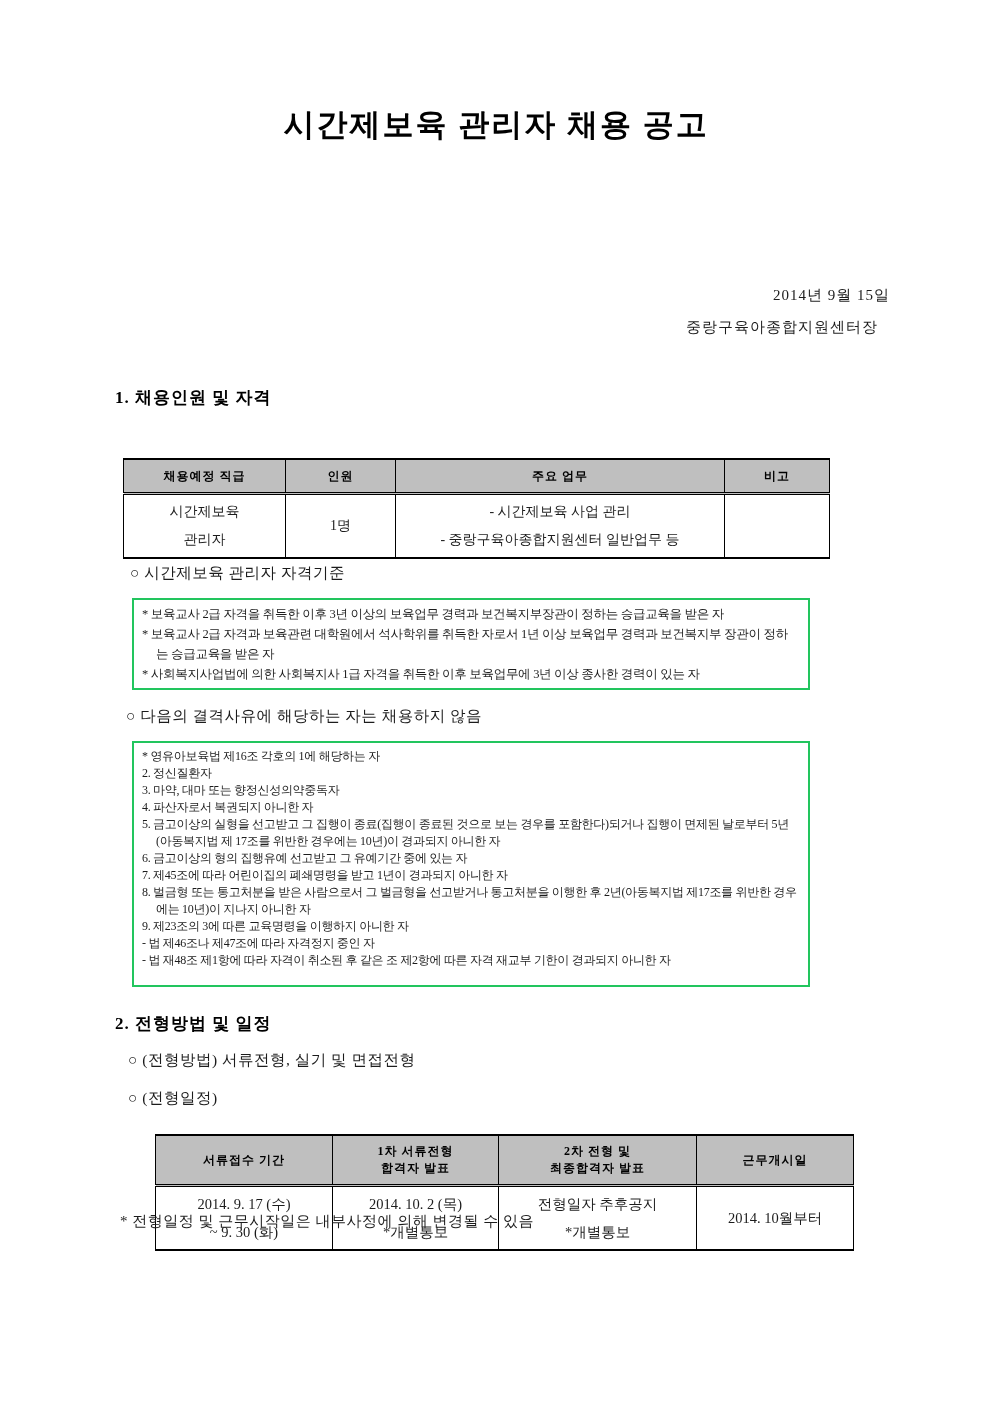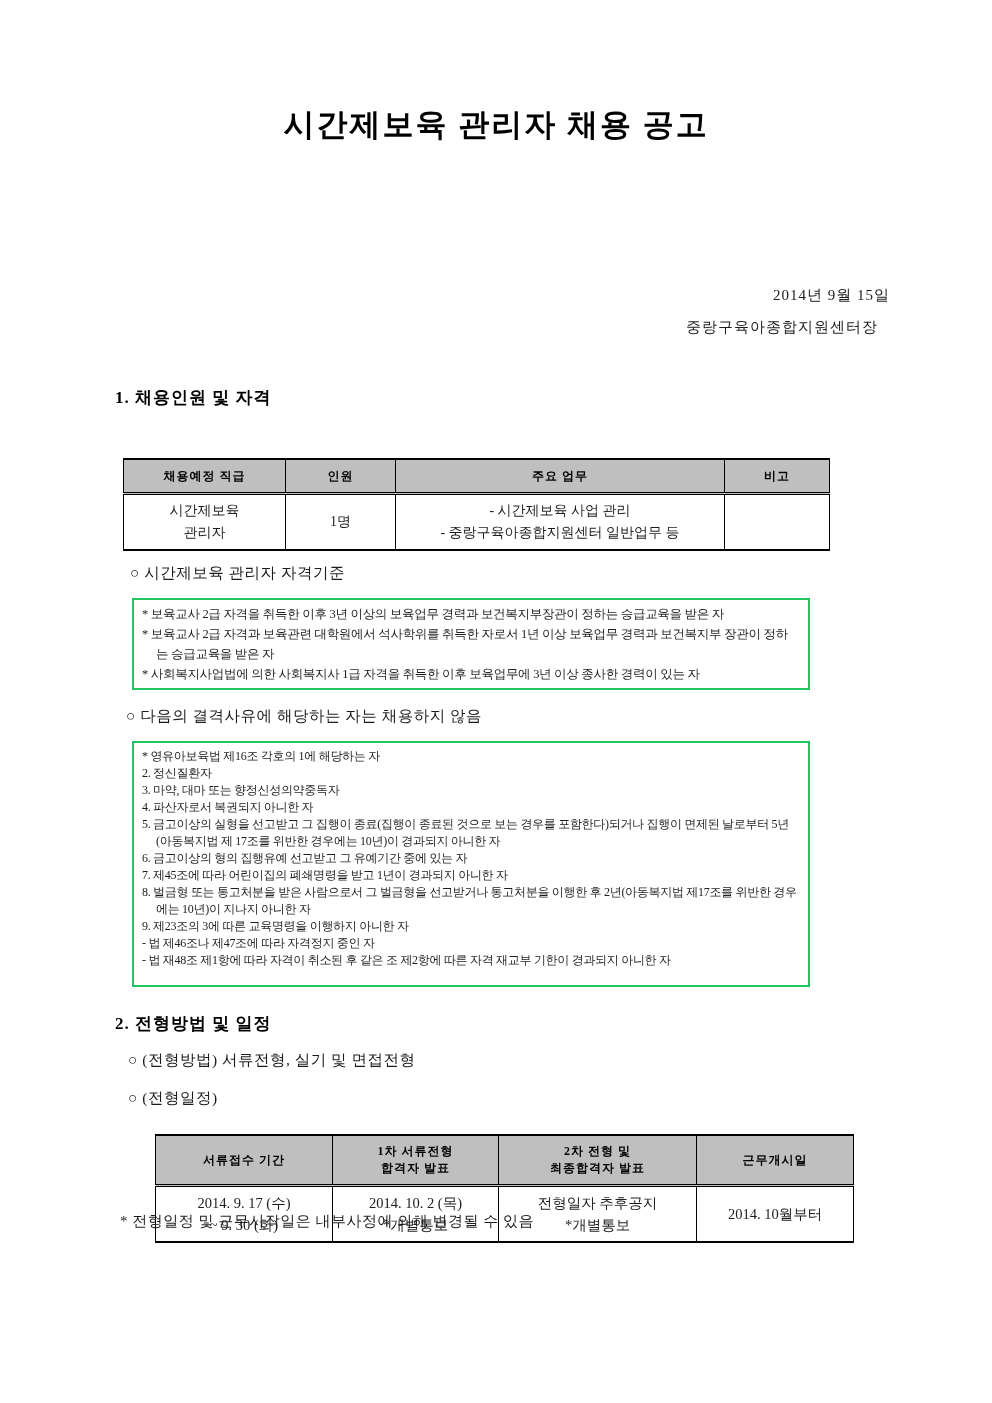--- a/index.html
+++ b/index.html
@@ -47,7 +47,7 @@
   .t2 td{height:48px;}
   .center{text-align:center;}
   .left{text-align:center;}
-  .preline{white-space:pre-line;line-height:22px;}
+  .preline{white-space:pre-line;line-height:28px;}
   .box{
     border:2px solid #22c55e;background:#fff;box-sizing:border-box;
   }

